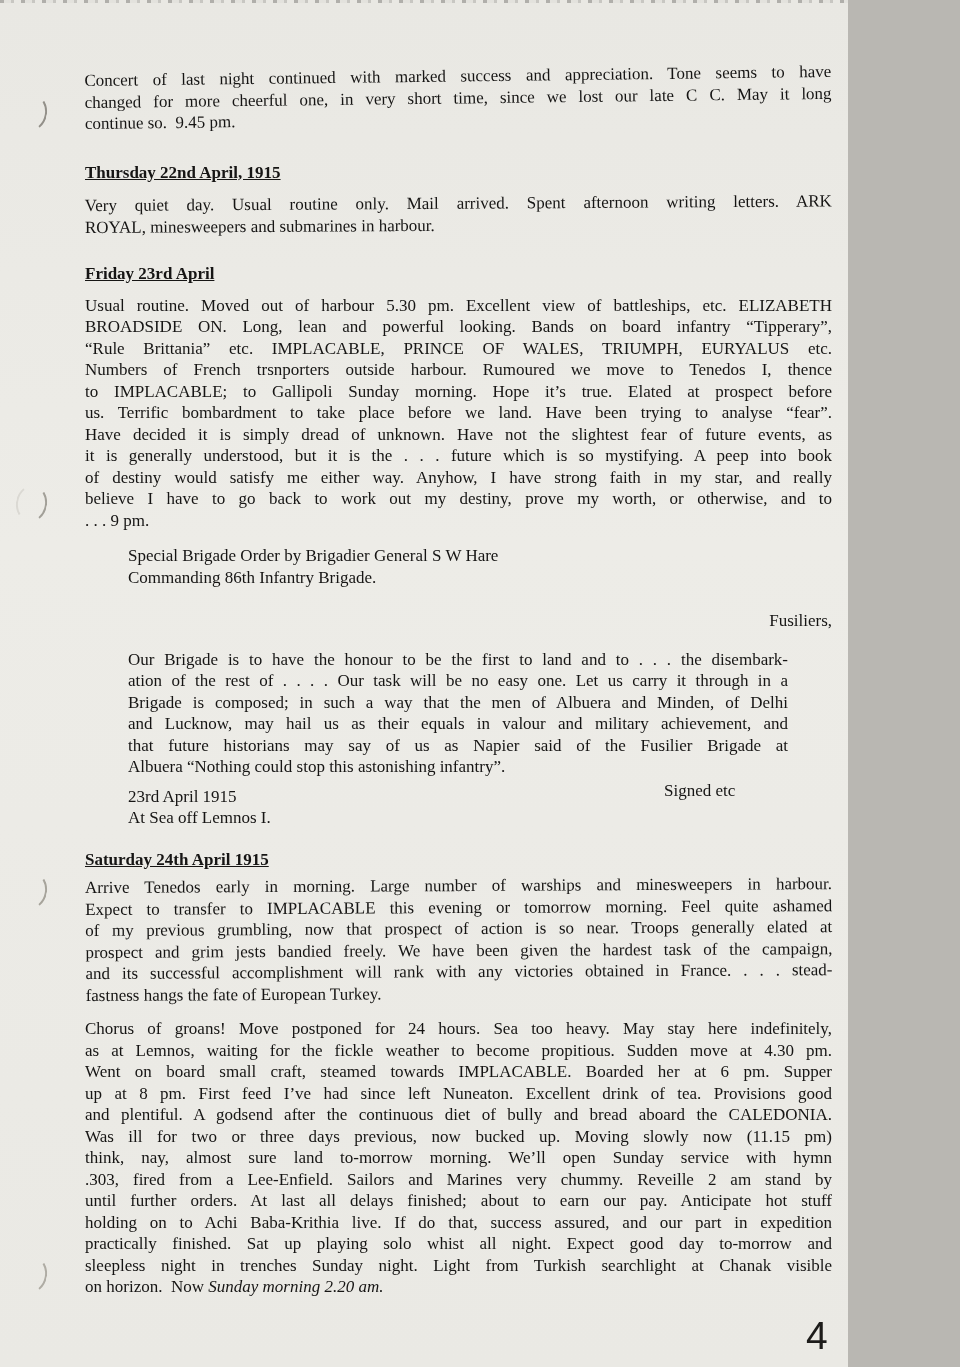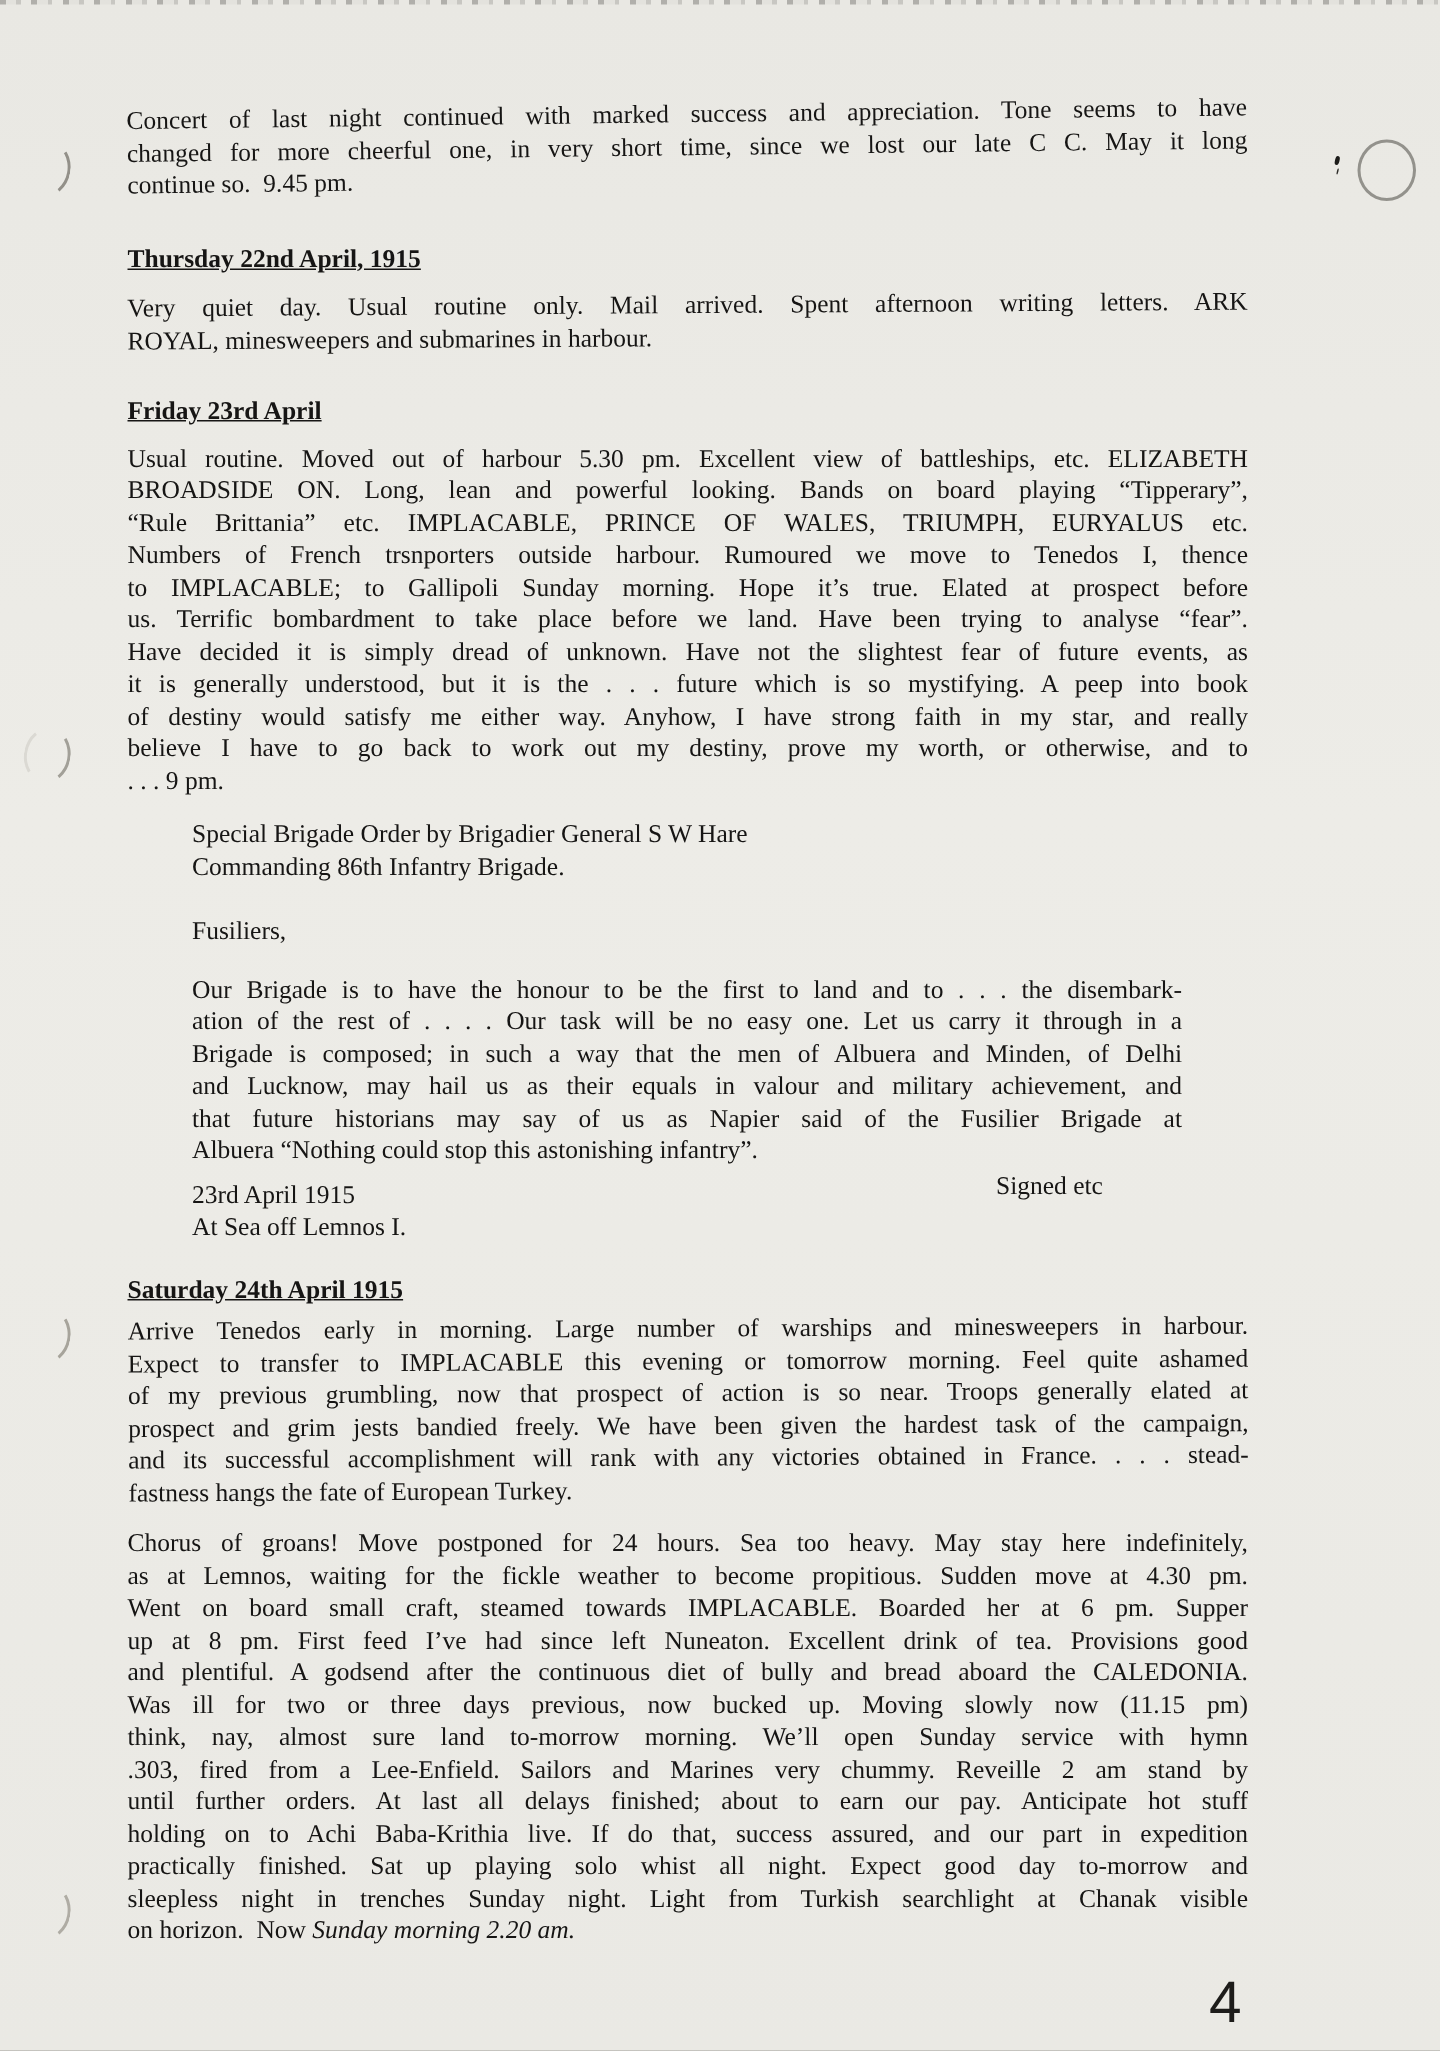--- a/index.html
+++ b/index.html
@@ -9,7 +9,7 @@
     background:#b9b7b2;
   }
   .page {
-    position:relative; width:960px; height:1367px; overflow:hidden;
+    position:relative; width:848px; height:1367px; overflow:hidden;
     background:linear-gradient(180deg,#e9e8e3 0%, #edecE7 40%, #eae9e4 100%);
     color:#161514;
   }

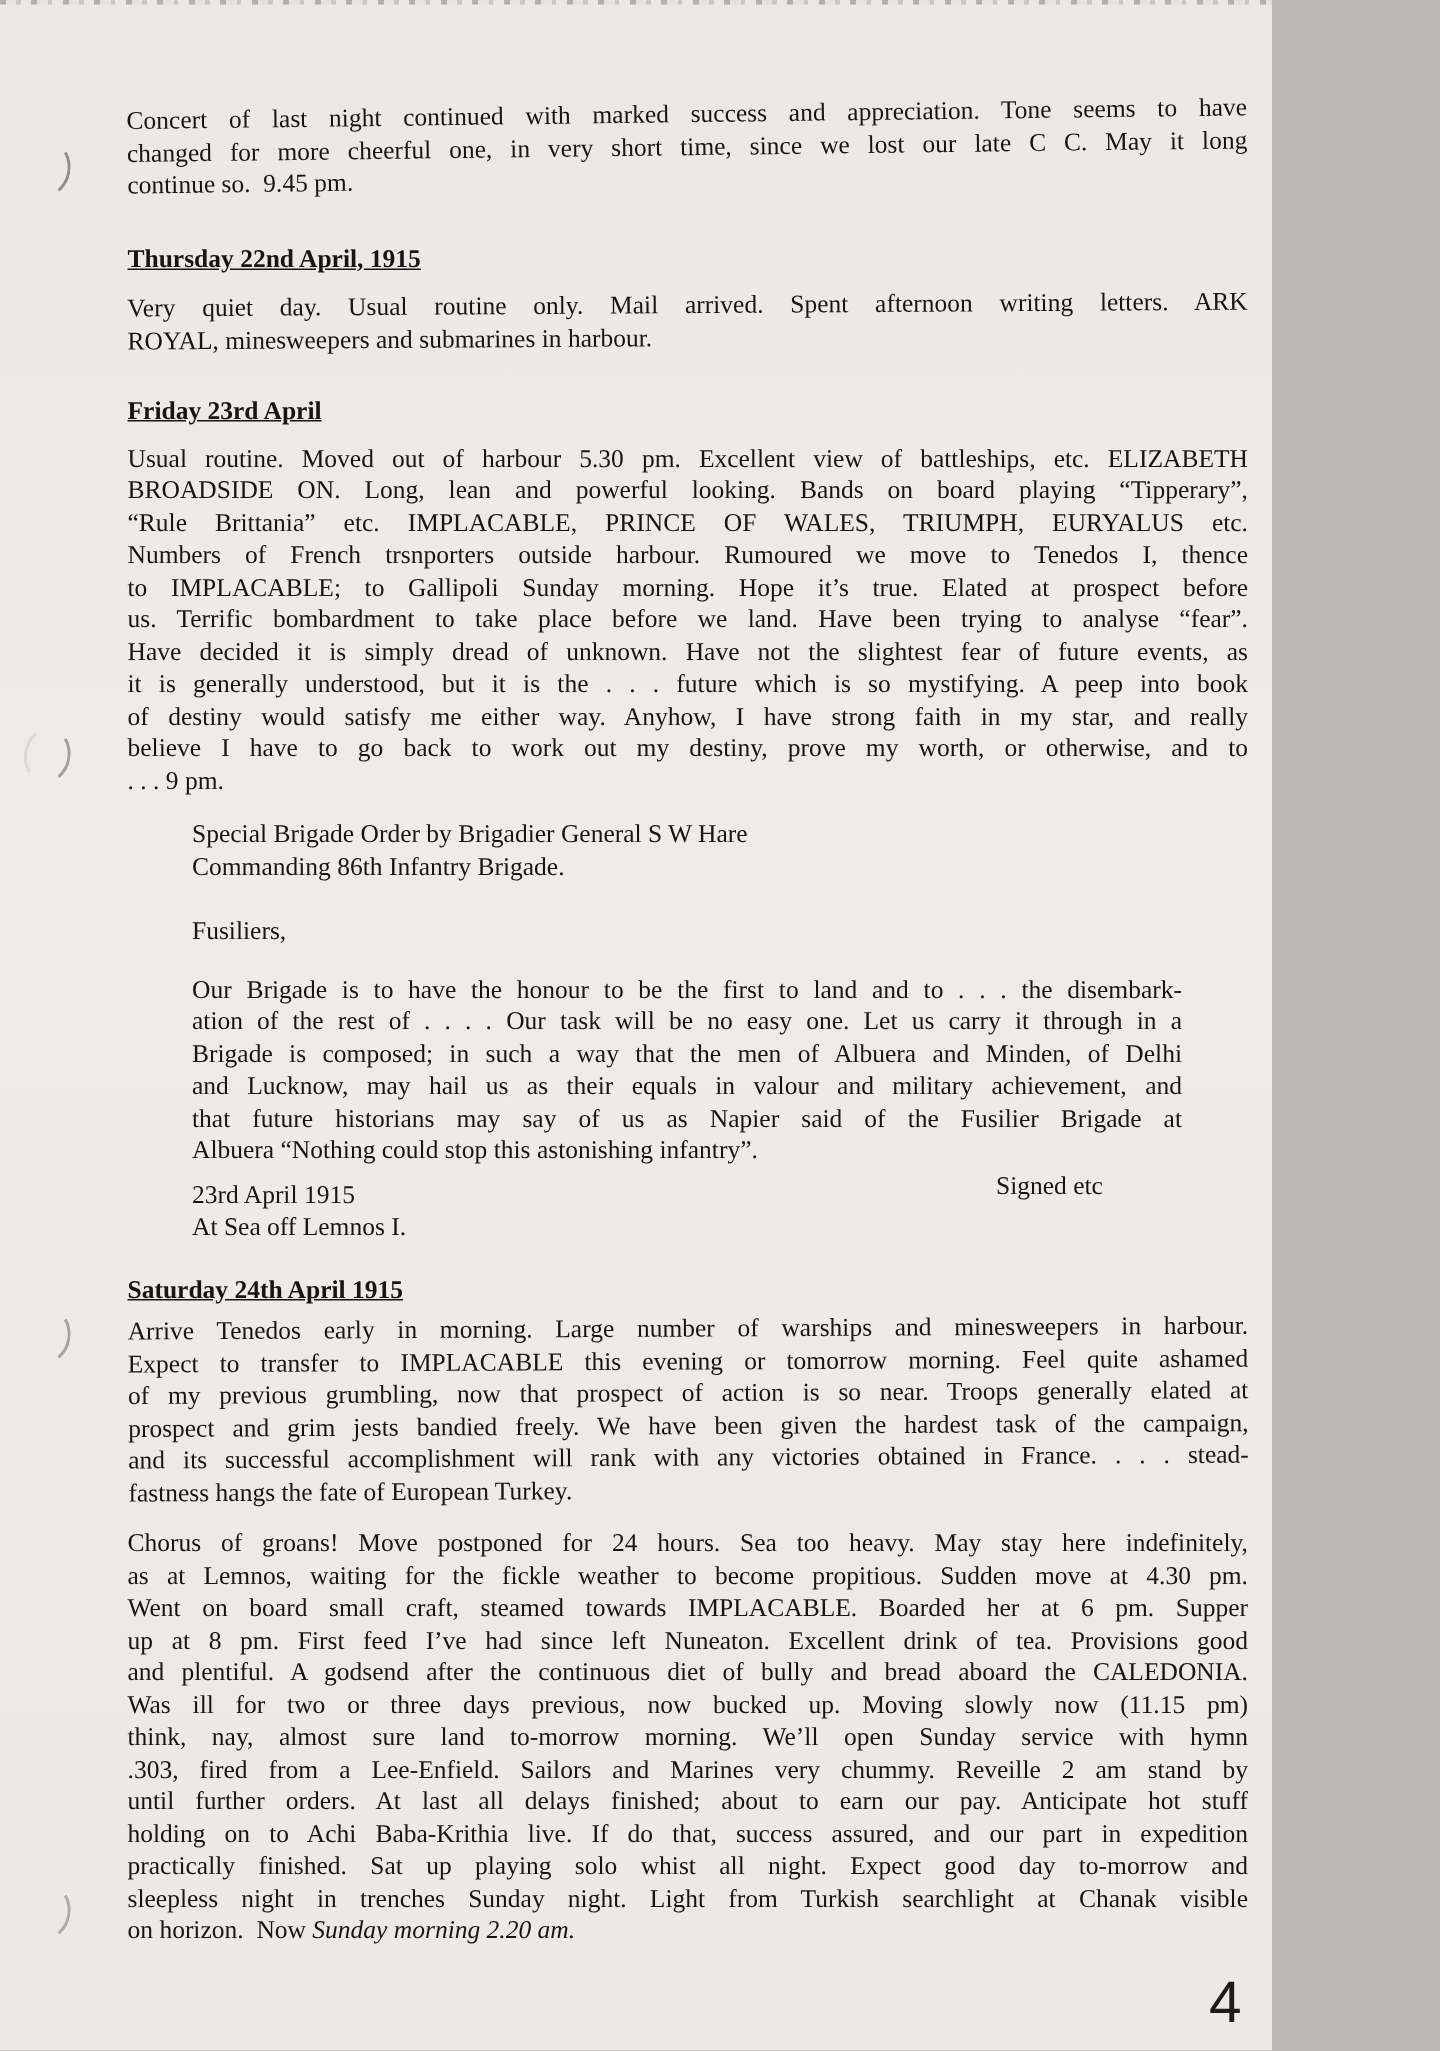--- a/index.html
+++ b/index.html
@@ -100,7 +100,7 @@
 
     <div class="para">
         <div class="line jl">Usual routine. Moved out of harbour 5.30 pm. Excellent view of battleships, etc. ELIZABETH</div>
-        <div class="line jl">BROADSIDE ON. Long, lean and powerful looking. Bands on board playing “Tipperary”,</div>
+        <div class="line jl">BROADSIDE ON. Long, lean and powerful looking. Bands on board infantry “Tipperary”,</div>
         <div class="line jl">“Rule Brittania” etc. IMPLACABLE, PRINCE OF WALES, TRIUMPH, EURYALUS etc.</div>
         <div class="line jl">Numbers of French trsnporters outside harbour. Rumoured we move to Tenedos I, thence</div>
         <div class="line jl">to IMPLACABLE; to Gallipoli Sunday morning. Hope it’s true. Elated at prospect before</div>

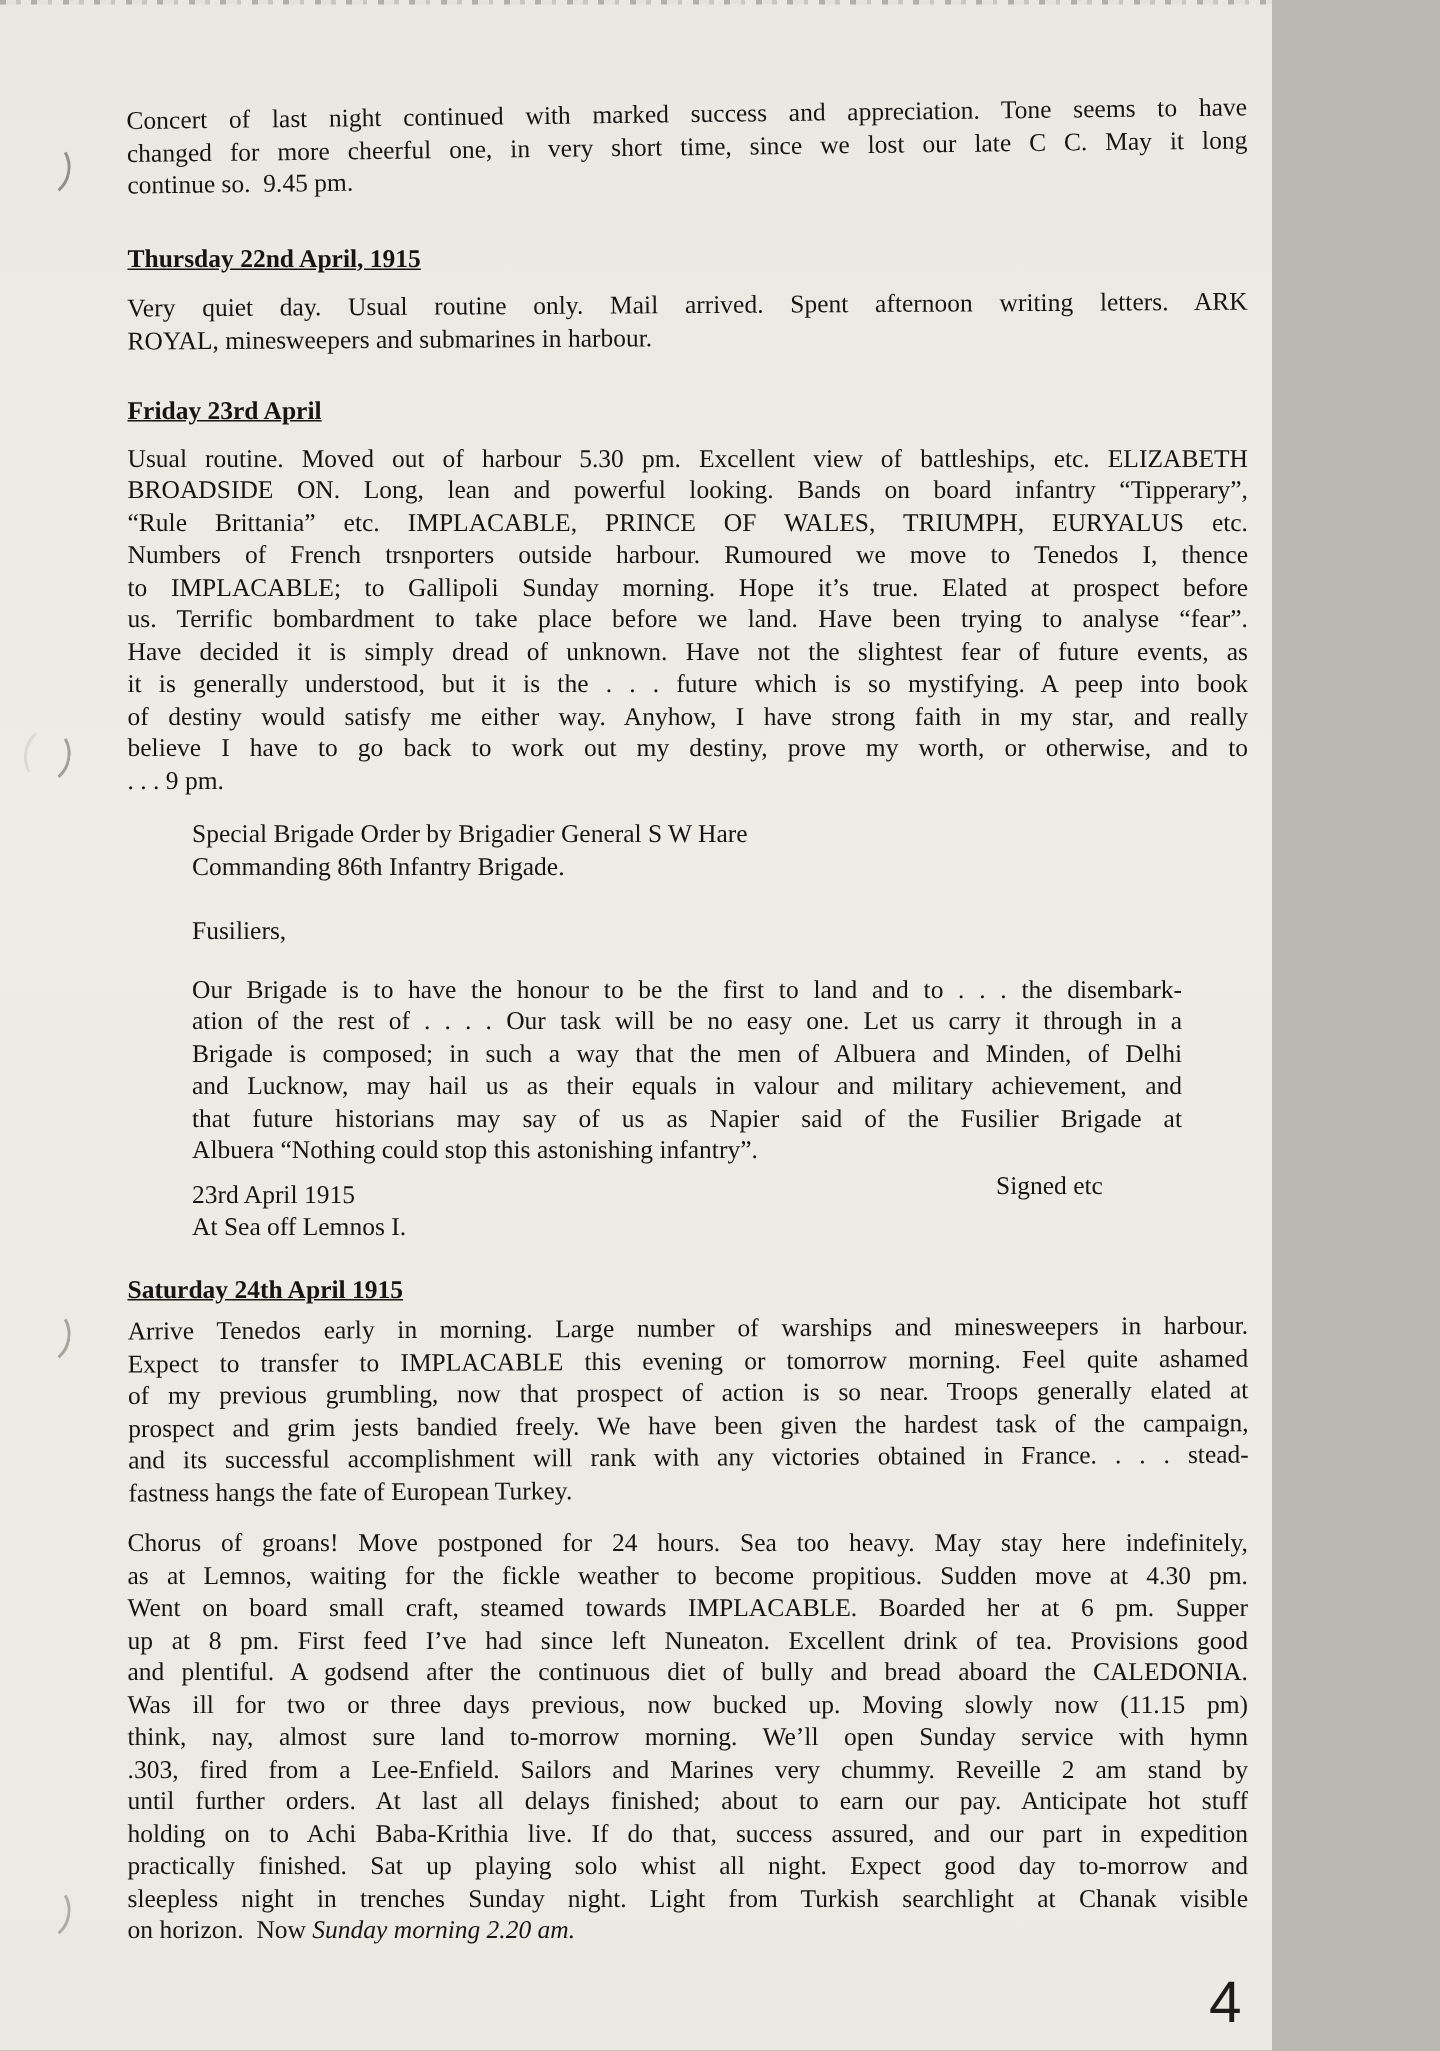--- a/index.html
+++ b/index.html
@@ -59,7 +59,7 @@
   .tilt3{ transform:rotate(-0.3deg); transform-origin:0 0; }
   .order-block{ margin:14px 0 12px 43px; }
   .order-body{ width:660px; margin-top:17px; }
-  .salutation{ margin-top:22px; }
+  .salutation{ margin-top:22px;text-align:right; }
   .signature{ position:relative; margin-top:8px; }
   .signed{ position:absolute; left:536px; top:-6px; }
   .sat2{ margin-top:12px; }

